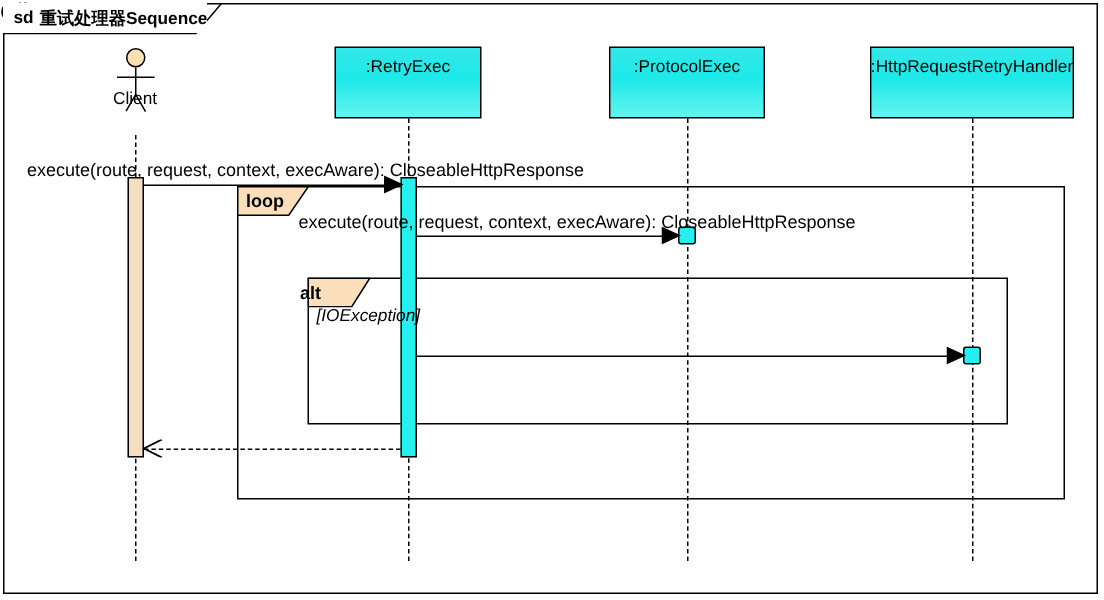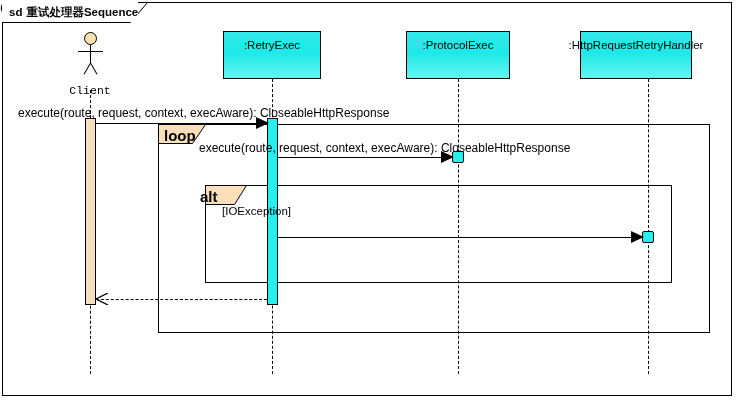--- a/index.html
+++ b/index.html
@@ -184,7 +184,7 @@
     <span class="participant-label">:RetryExec</span>
   </div>
 
-  <div class="abs participant-box" style="left:580px; top:31px; width:112px; height:48px;">
+  <div class="abs participant-box" style="left:580px; top:31px; width:136px; height:48px;">
     <span class="participant-label">:HttpRequestRetryHandler</span>
   </div>
 

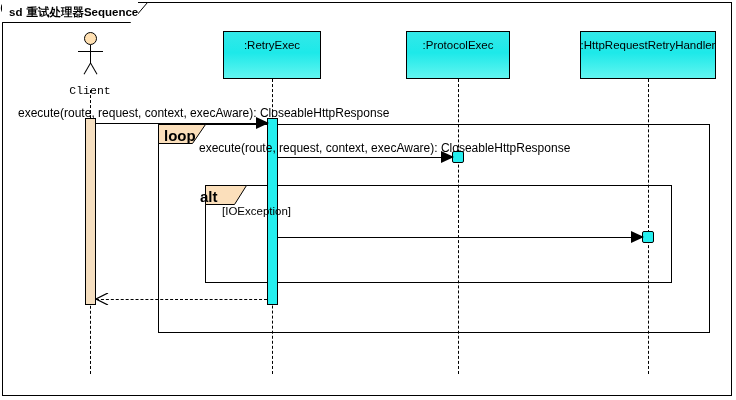--- a/index.html
+++ b/index.html
@@ -173,7 +173,7 @@
   <div class="abs actor-arms" style="left:78px; top:51px; width:25px;"></div>
   <div class="abs actor-leg" style="left:90px; top:63px; transform:rotate(30deg);"></div>
   <div class="abs actor-leg" style="left:90px; top:63px; transform:rotate(-30deg);"></div>
-  <div class="abs actor-label" style="left:60px; top:84px; width:60px;font-family:Liberation Mono, monospace;">Client</div>
+  <div class="abs actor-label" style="left:60px; top:60px; width:60px;">Client</div>
 
   
   <div class="abs participant-box" style="left:406px; top:31px; width:104px; height:48px;">

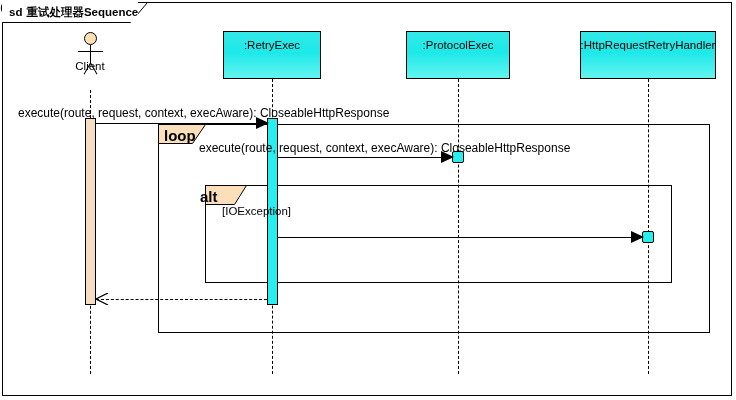--- a/index.html
+++ b/index.html
@@ -121,7 +121,7 @@
     z-index: 4;
   }
   .fragment-label {
-    font-size: 15px;
+    font-size: 12px;
     font-weight: bold;
     color: #000;
     z-index: 5;

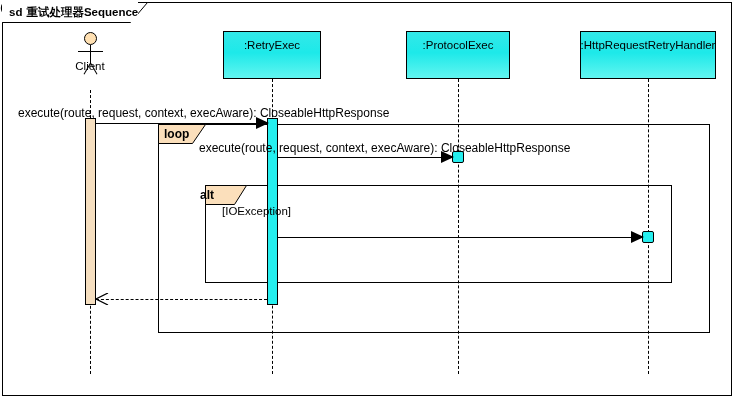--- a/index.html
+++ b/index.html
@@ -207,7 +207,7 @@
     <polygon points="0.5,0.5 41.5,0.5 29.5,19.5 0.5,19.5" fill="#fbdfbb" stroke="#000000" stroke-width="1"></polygon>
   </svg>
   <div class="abs fragment-label" style="left:200px; top:188px;">alt</div>
-  <div class="abs fragment-guard" style="left:222px; top:205px;">[IOException]</div>
+  <div class="abs fragment-guard" style="left:211px; top:205px;font-style:italic;">[IOException]</div>
 
   
   <div class="abs activation client" style="left:85px; top:118px; width:11px; height:187px;"></div>

